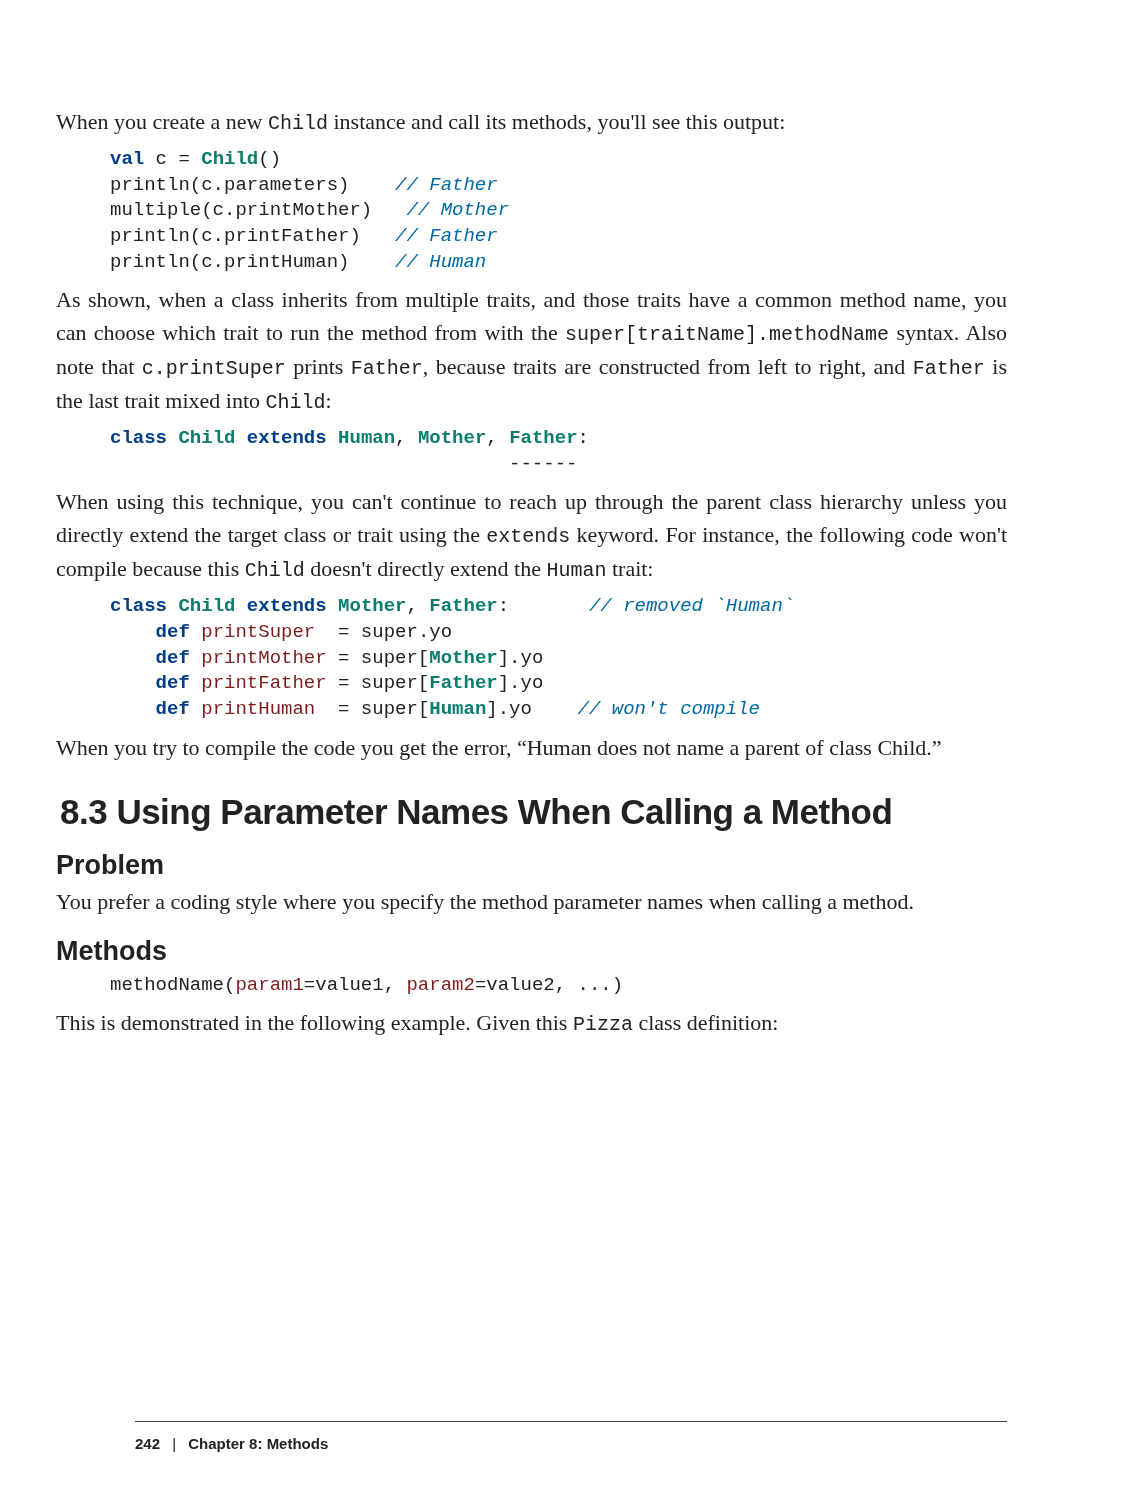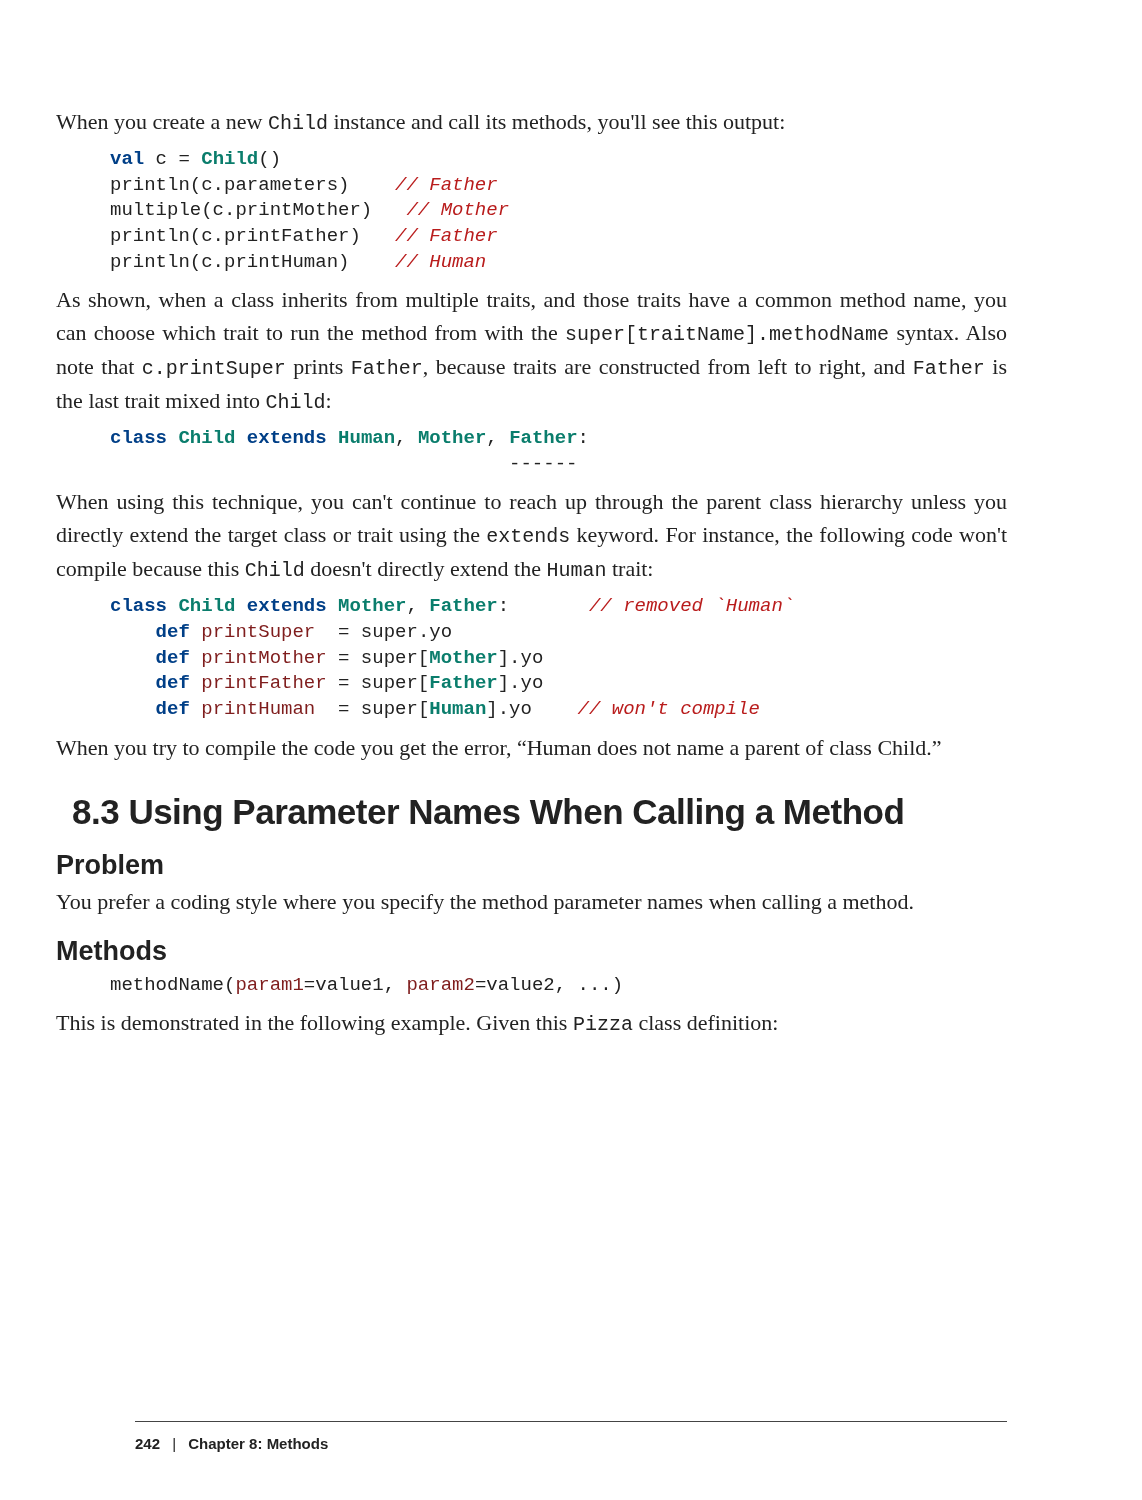--- a/index.html
+++ b/index.html
@@ -37,7 +37,7 @@
   .kw   { color: #003f87; font-weight: bold; }   
   .type { color: #0a7d6c; font-weight: bold; }   
   .name { color: #7f1d1d; }                          
-  .com  { color: #b91c1c; font-style: italic; }      
+  .com  { color: #0369a1; font-style: italic; }      
   h2.section {
     font-family: 'Helvetica Neue', Arial, sans-serif;
     font-weight: 800;

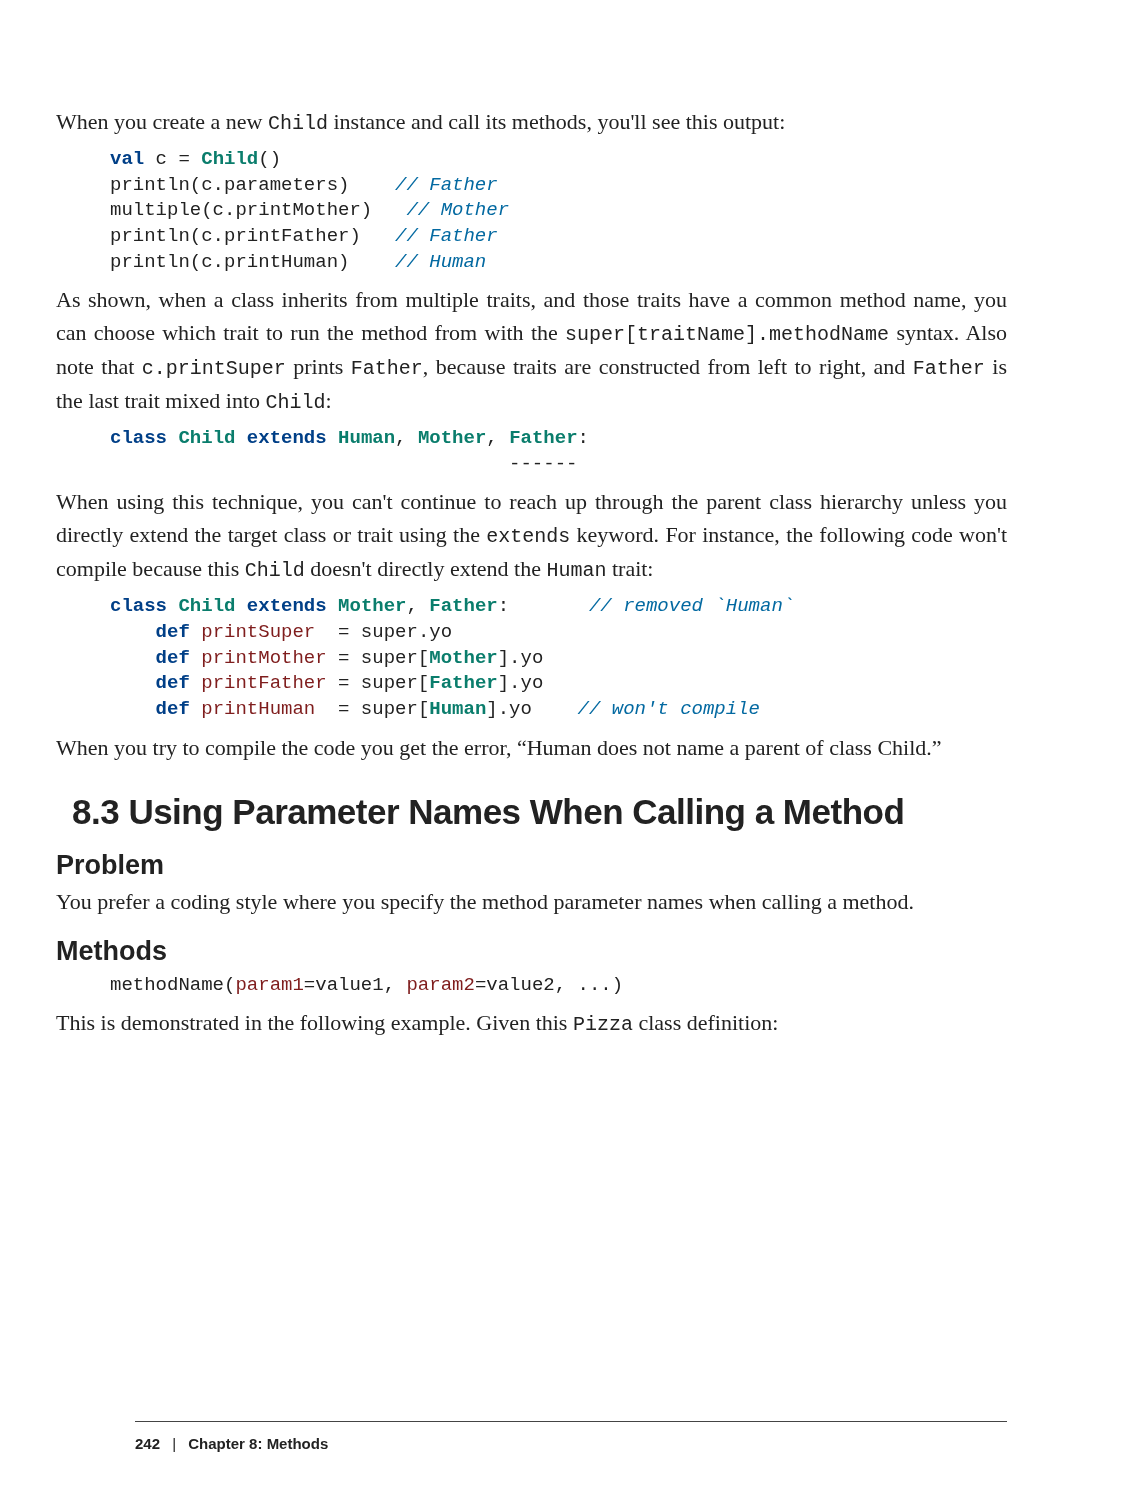--- a/index.html
+++ b/index.html
@@ -42,7 +42,7 @@
     font-family: 'Helvetica Neue', Arial, sans-serif;
     font-weight: 800;
     font-size: 35px;
-    margin: 28px 0 6px 16px;
+    margin: 28px 0 6px 4px;
     letter-spacing: -0.5px;
   }
   h3.sub {

